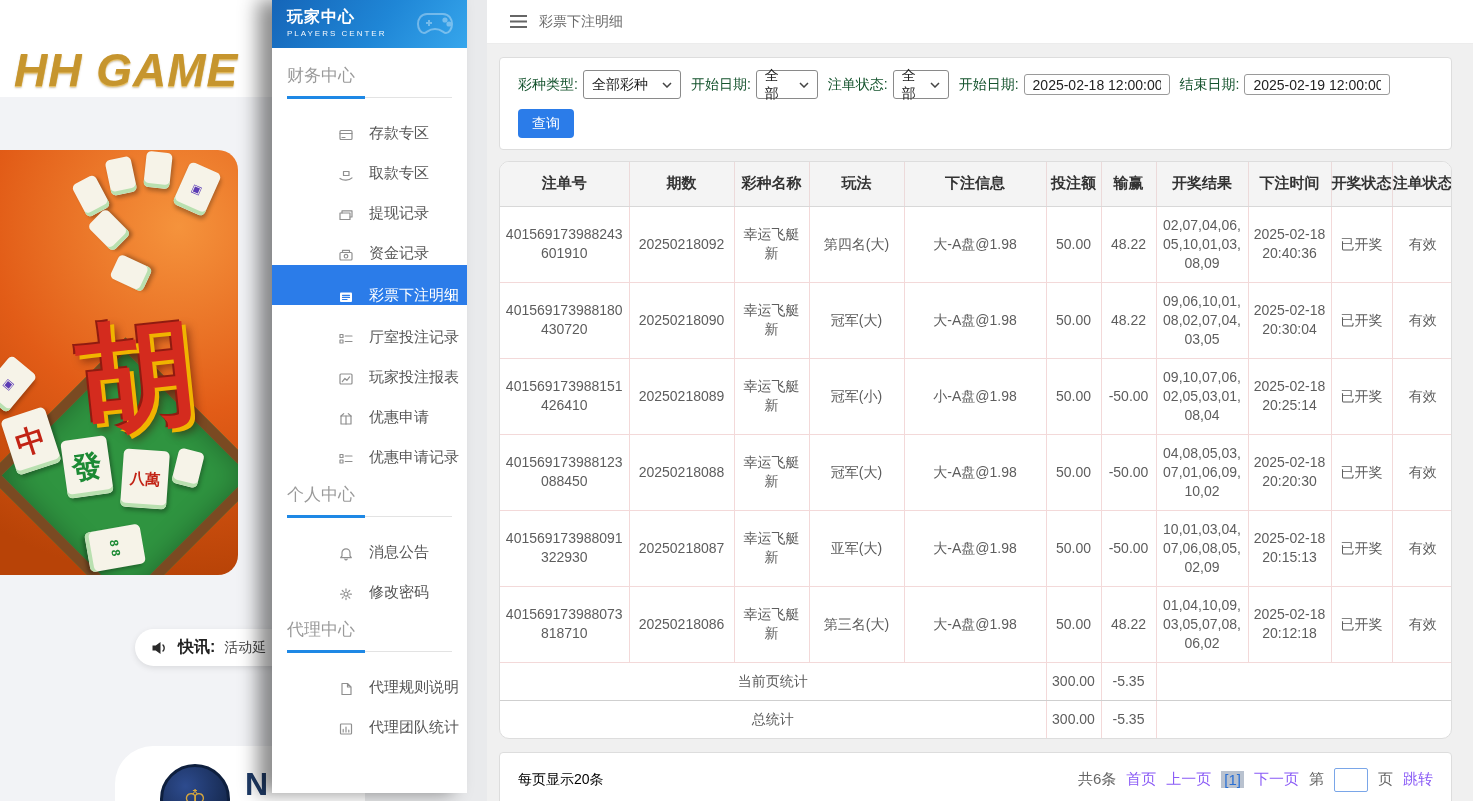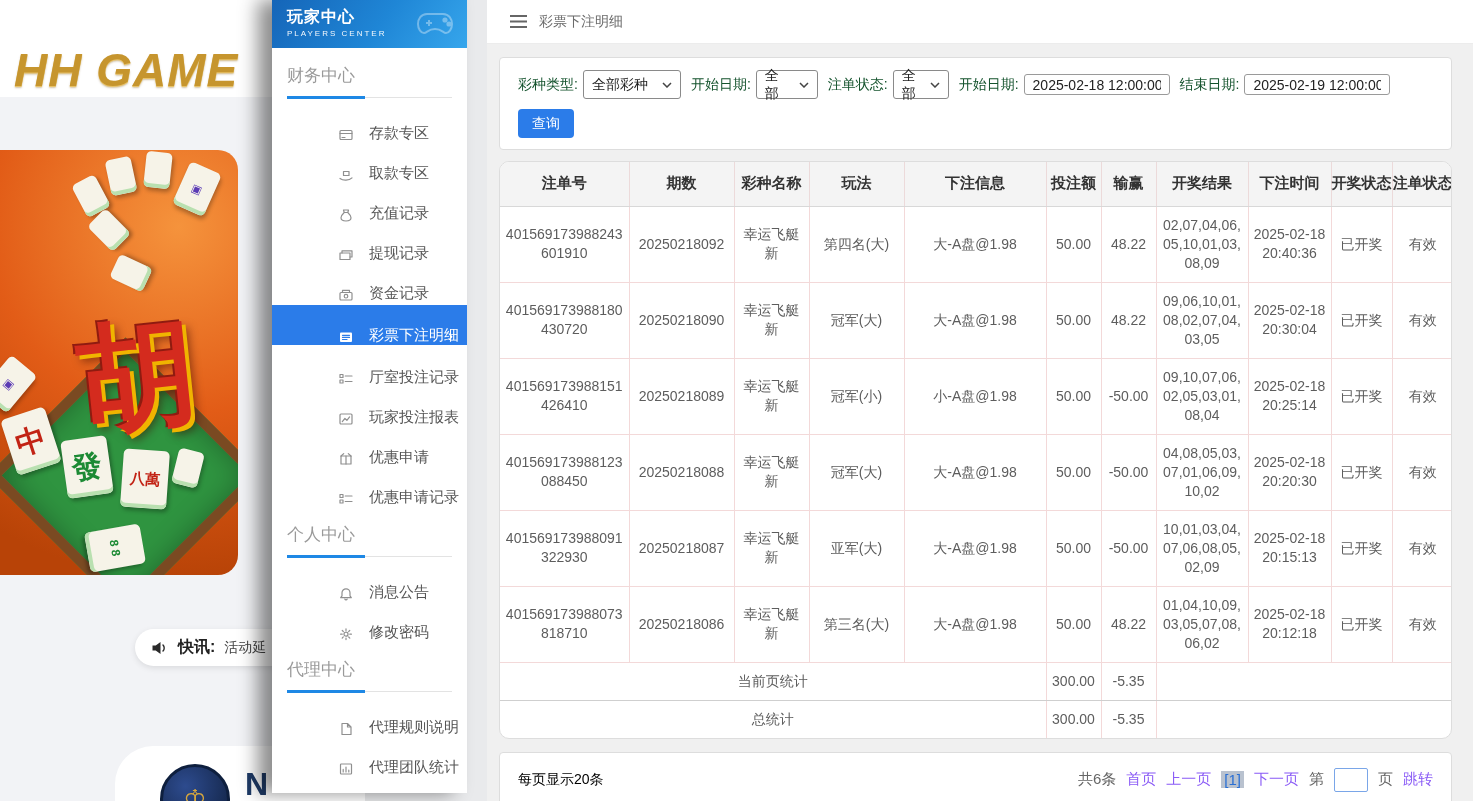--- a/index.html
+++ b/index.html
@@ -186,14 +186,6 @@
             </svg>
           </span>
           <span>取款专区</span>
-        </div>
-        <div class="menu-item">
-          <span class="mi-icon">
-            <svg width="16" height="16" viewBox="0 0 16 16" fill="none" stroke="currentColor" stroke-width="1.2" stroke-linecap="round" stroke-linejoin="round">
-              <path d="M6.2 5.5 5.5 3h5l-.7 2.5M6.2 5.5h3.6c2 1.9 3.2 3.7 3.2 5.3 0 2-2 3.2-5 3.2s-5-1.2-5-3.2c0-1.6 1.2-3.4 3.2-5.3z"></path>
-            </svg>
-          </span>
-          <span>充值记录</span>
         </div>
         <div class="menu-item">
           <span class="mi-icon">

